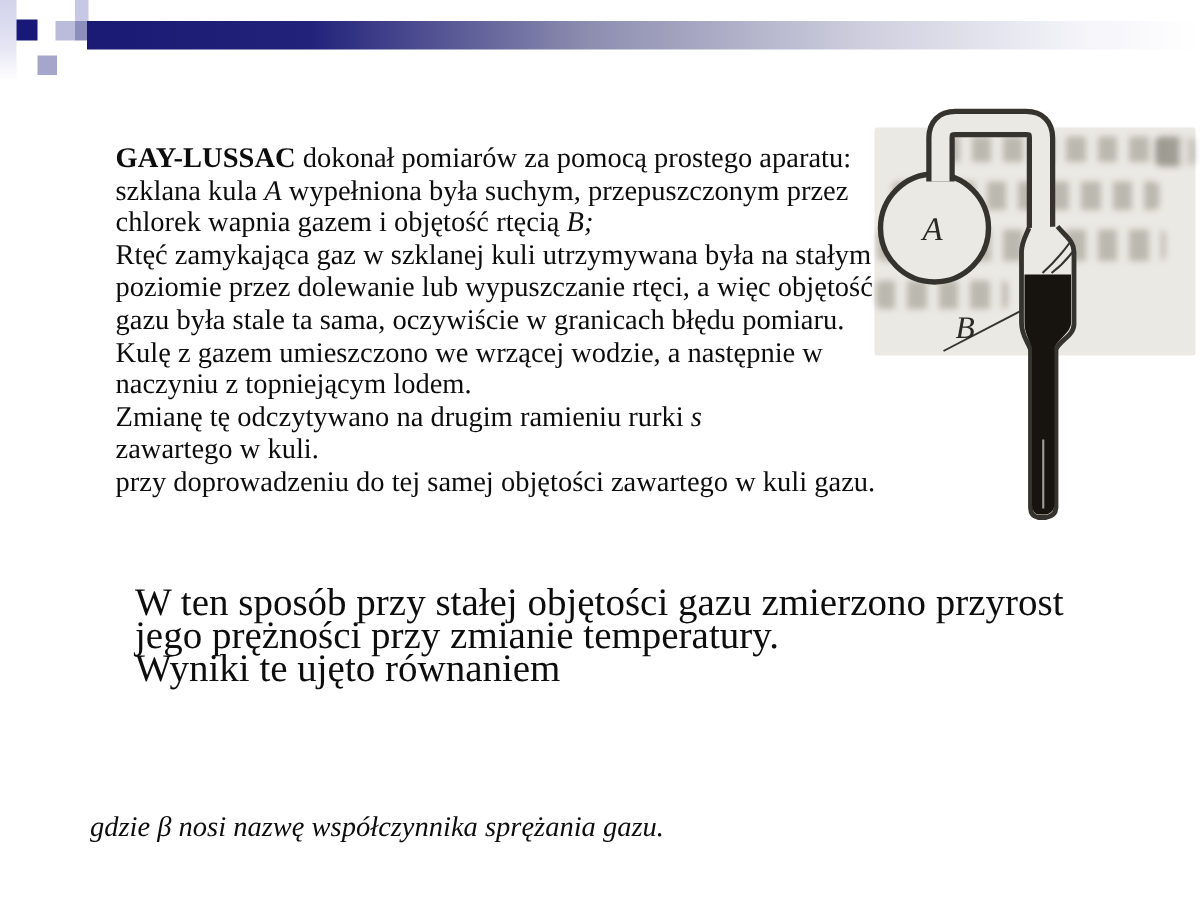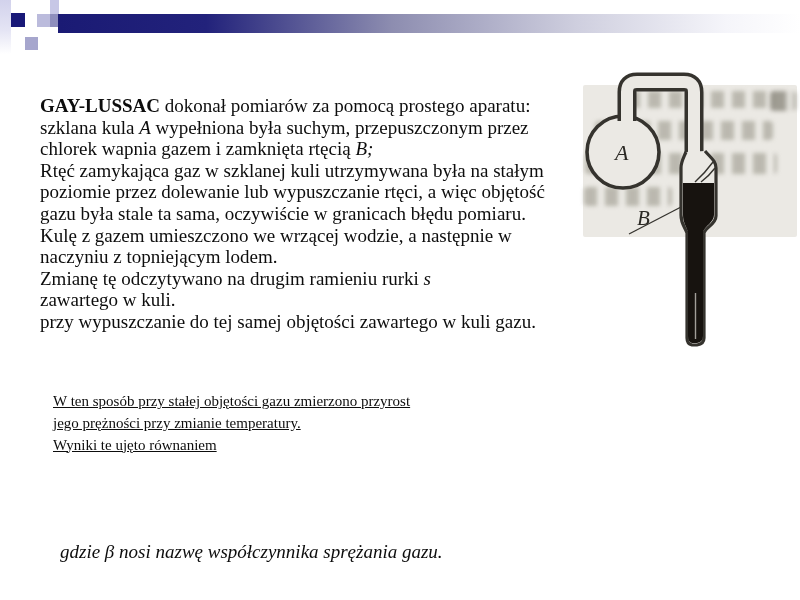--- a/index.html
+++ b/index.html
@@ -19,7 +19,7 @@
   .hdr-bar{position:absolute;left:58px;top:14px;width:742px;height:19px;
     background:linear-gradient(90deg,#1a1a74 0%,#22227b 20%,#8d8db0 45%,#cfcfdf 70%,#f5f5fa 90%,#ffffff 100%);}
   
-  .para{position:absolute;white-space:nowrap;}
+  .para{position:absolute;white-space:nowrap;margin-left:37px;}
   .para1{left:40px;top:95px;font-size:19px;line-height:21.6px;}
   .para2{left:53px;top:391px;font-size:15px;line-height:21.8px;text-decoration:underline;}
   .s-b{font-weight:bold;}

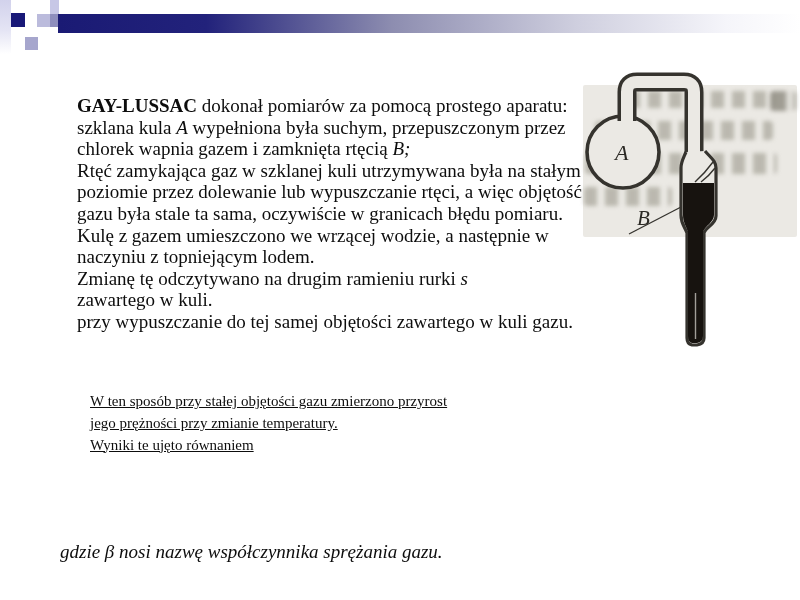--- a/index.html
+++ b/index.html
@@ -54,7 +54,7 @@
   <div class="para para1">
       <div class="line"><span class="s-b">GAY-LUSSAC</span><span> dokonał pomiarów za pomocą prostego aparatu:</span></div>
       <div class="line"><span>szklana kula </span><span class="s-i">A</span><span> wypełniona była suchym, przepuszczonym przez</span></div>
-      <div class="line"><span>chlorek wapnia gazem i zamknięta rtęcią </span><span class="s-i">B;</span></div>
+      <div class="line"><span>chlorek wapnia gazem i objętość rtęcią </span><span class="s-i">B;</span></div>
       <div class="line"><span>Rtęć zamykająca gaz w szklanej kuli utrzymywana była na stałym</span></div>
       <div class="line"><span>poziomie przez dolewanie lub wypuszczanie rtęci, a więc objętość</span></div>
       <div class="line"><span>gazu była stale ta sama, oczywiście w granicach błędu pomiaru.</span></div>

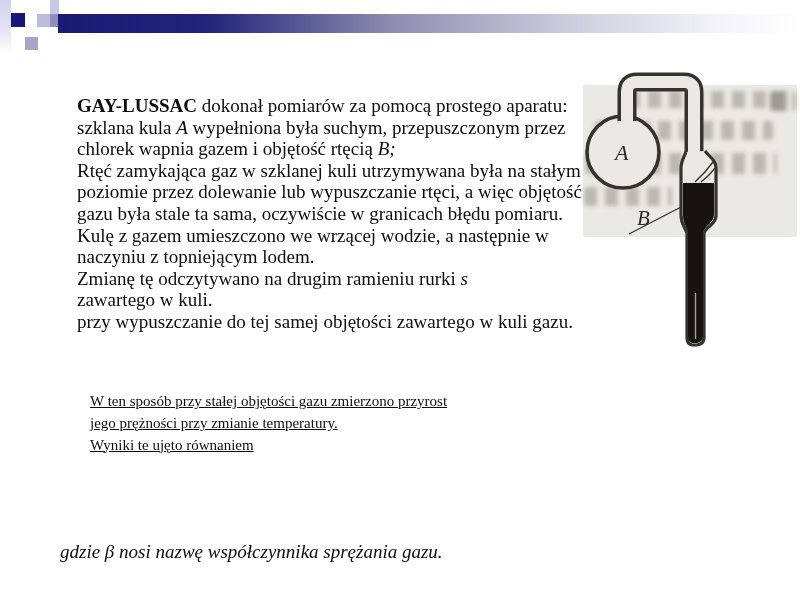--- a/index.html
+++ b/index.html
@@ -62,7 +62,7 @@
       <div class="line"><span>naczyniu z topniejącym lodem.</span></div>
       <div class="line"><span>Zmianę tę odczytywano na drugim ramieniu rurki </span><span class="s-i">s</span></div>
       <div class="line"><span>zawartego w kuli.</span></div>
-      <div class="line"><span>przy wypuszczanie do tej samej objętości zawartego w kuli gazu.</span></div>
+      <div class="line"><span>przy doprowadzeniu do tej samej objętości zawartego w kuli gazu.</span></div>
     </div>
 
   <div class="para para2">

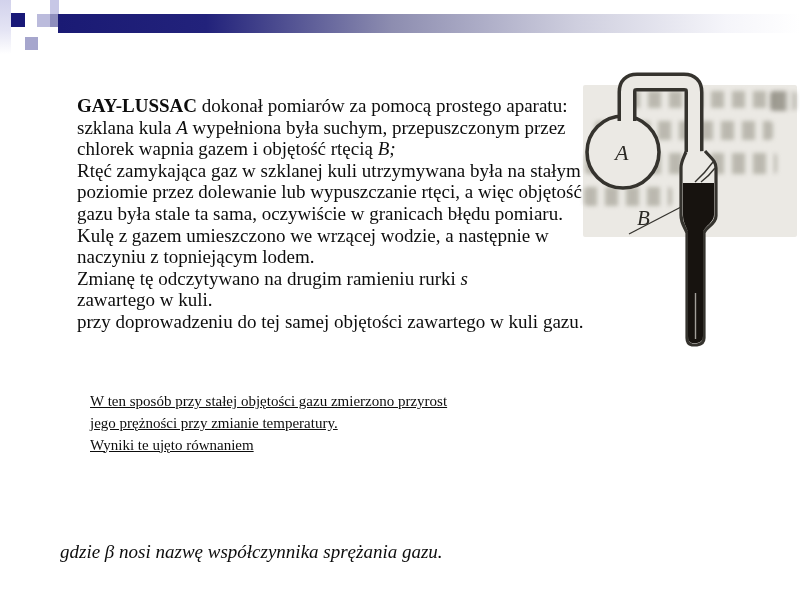--- a/index.html
+++ b/index.html
@@ -21,7 +21,7 @@
   
   .para{position:absolute;white-space:nowrap;margin-left:37px;}
   .para1{left:40px;top:95px;font-size:19px;line-height:21.6px;}
-  .para2{left:53px;top:391px;font-size:15px;line-height:21.8px;text-decoration:underline;}
+  .para2{left:53px;top:391px;font-size:26px;line-height:21.8px;}
   .s-b{font-weight:bold;}
   .s-i{font-style:italic;}
   .formula{position:absolute;left:56px;top:481px;font-size:28px;font-weight:bold;letter-spacing:.5px;}

